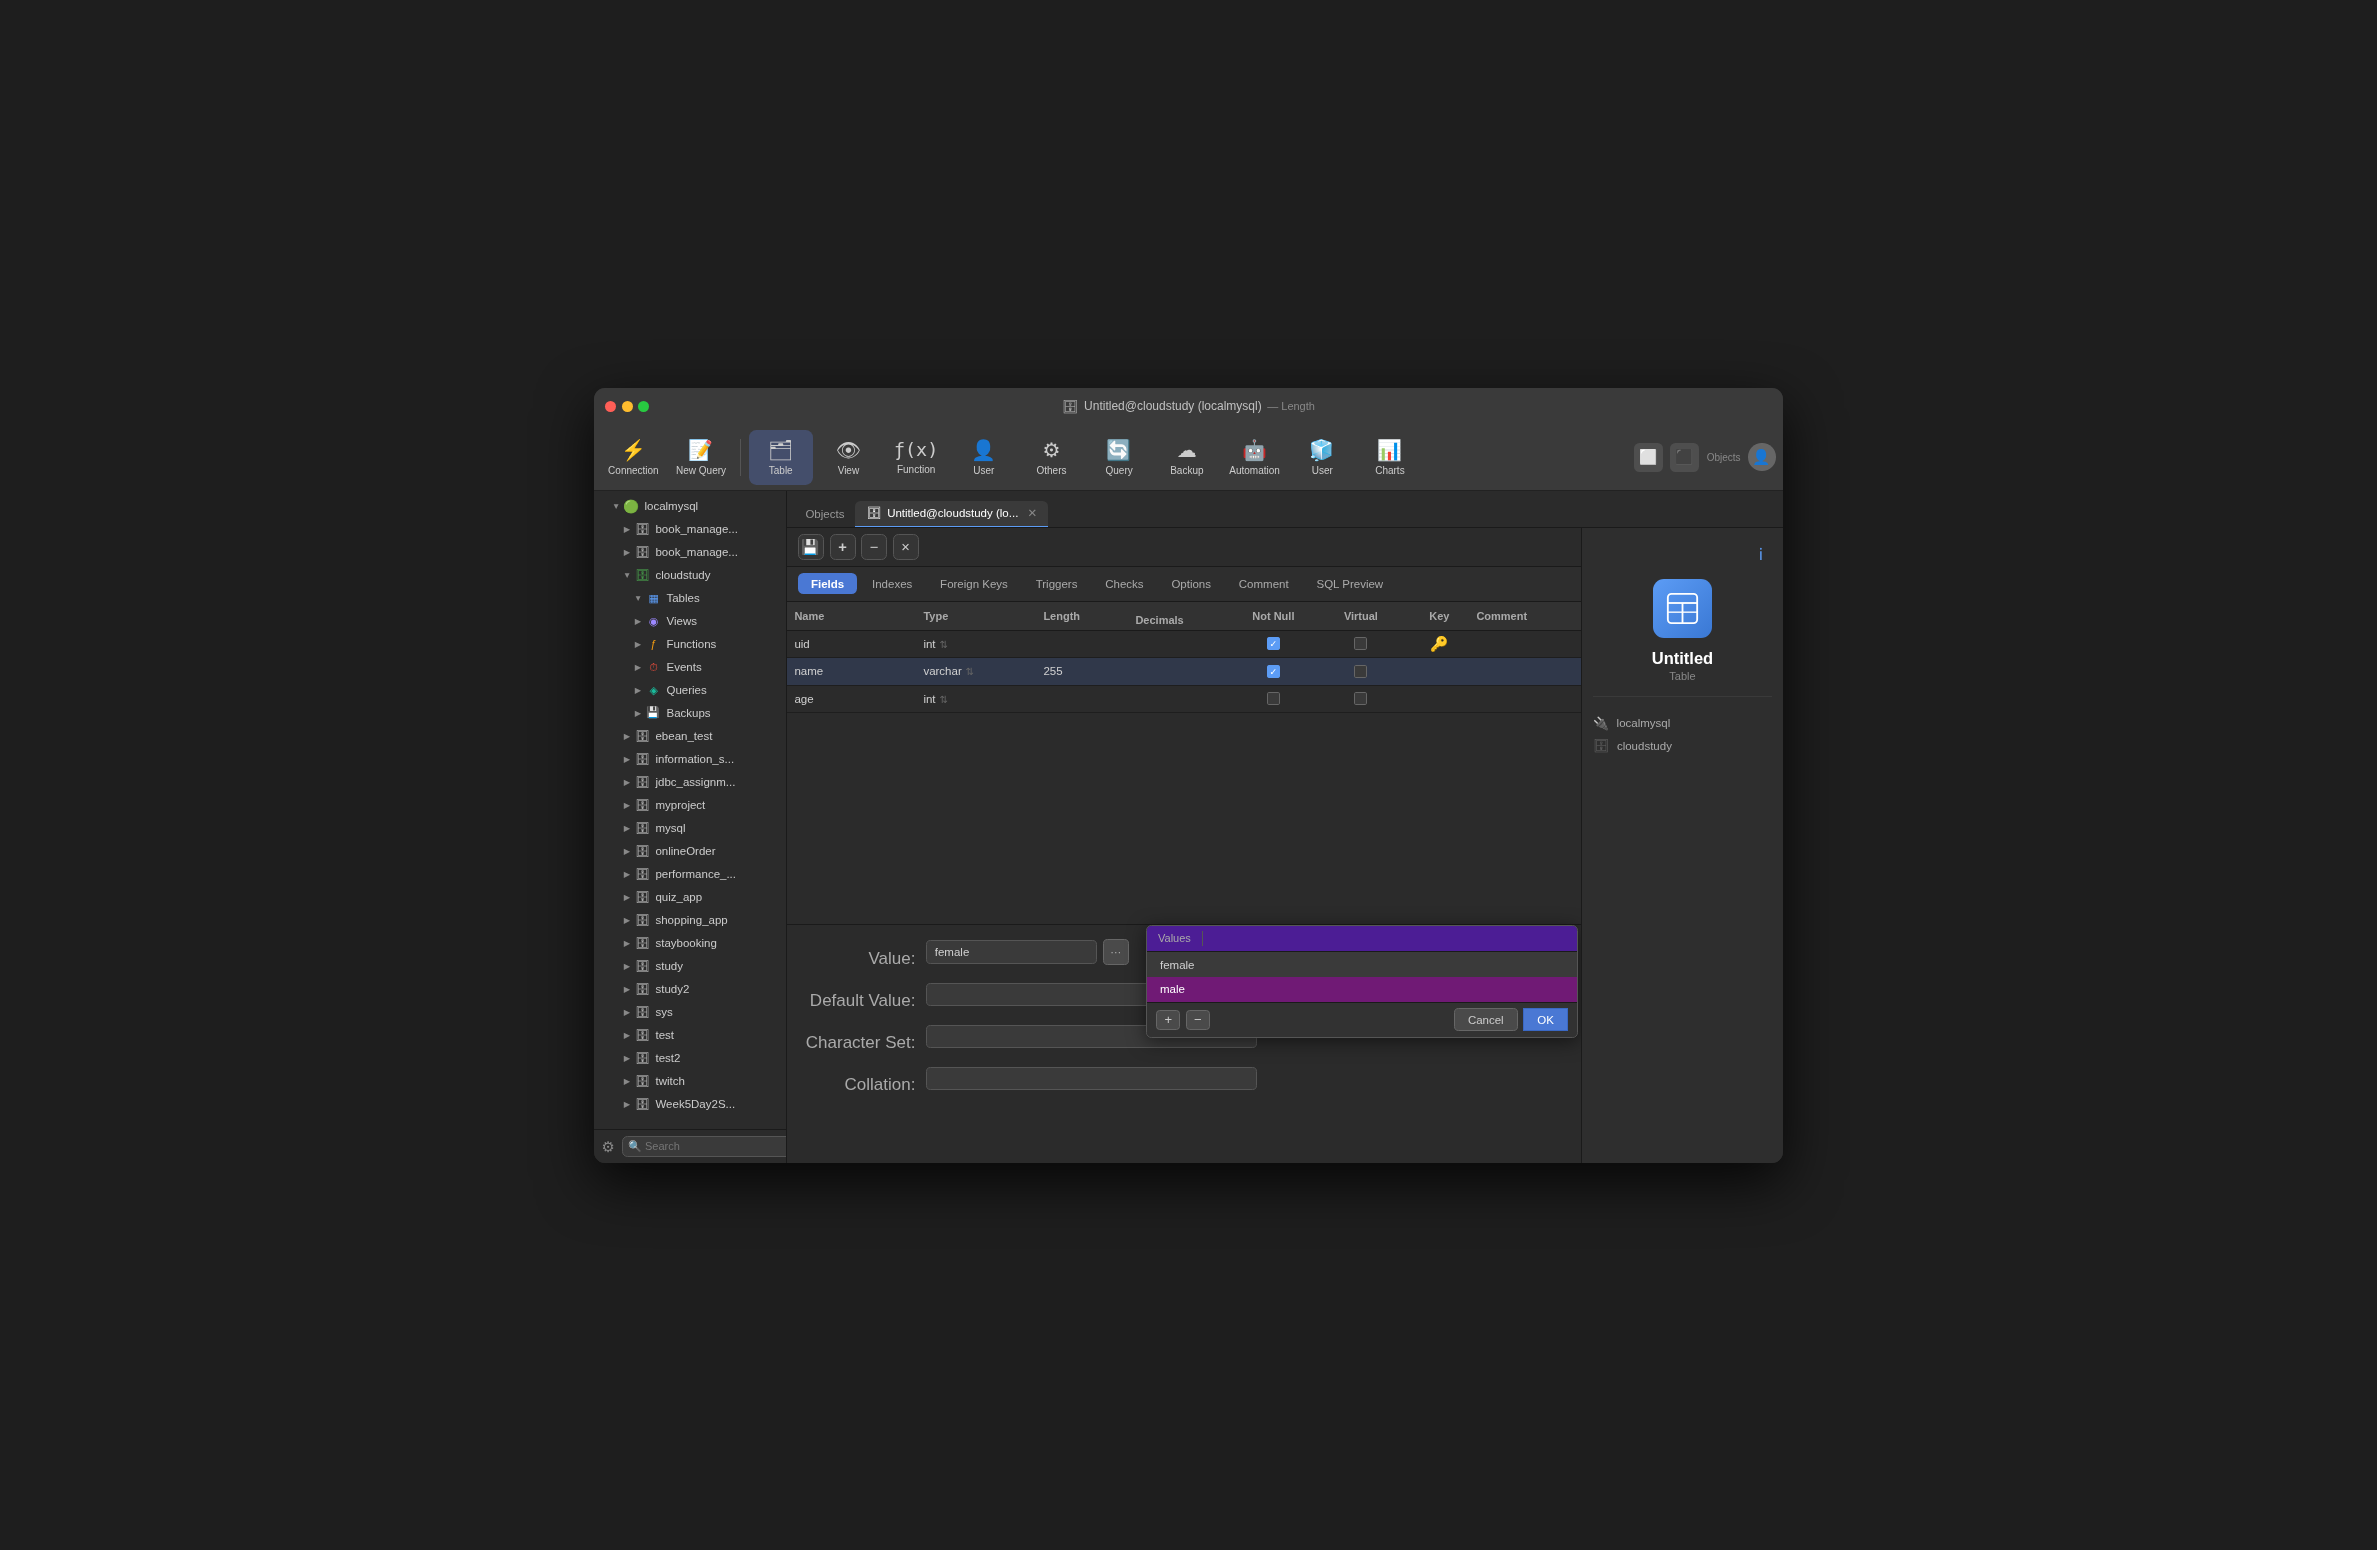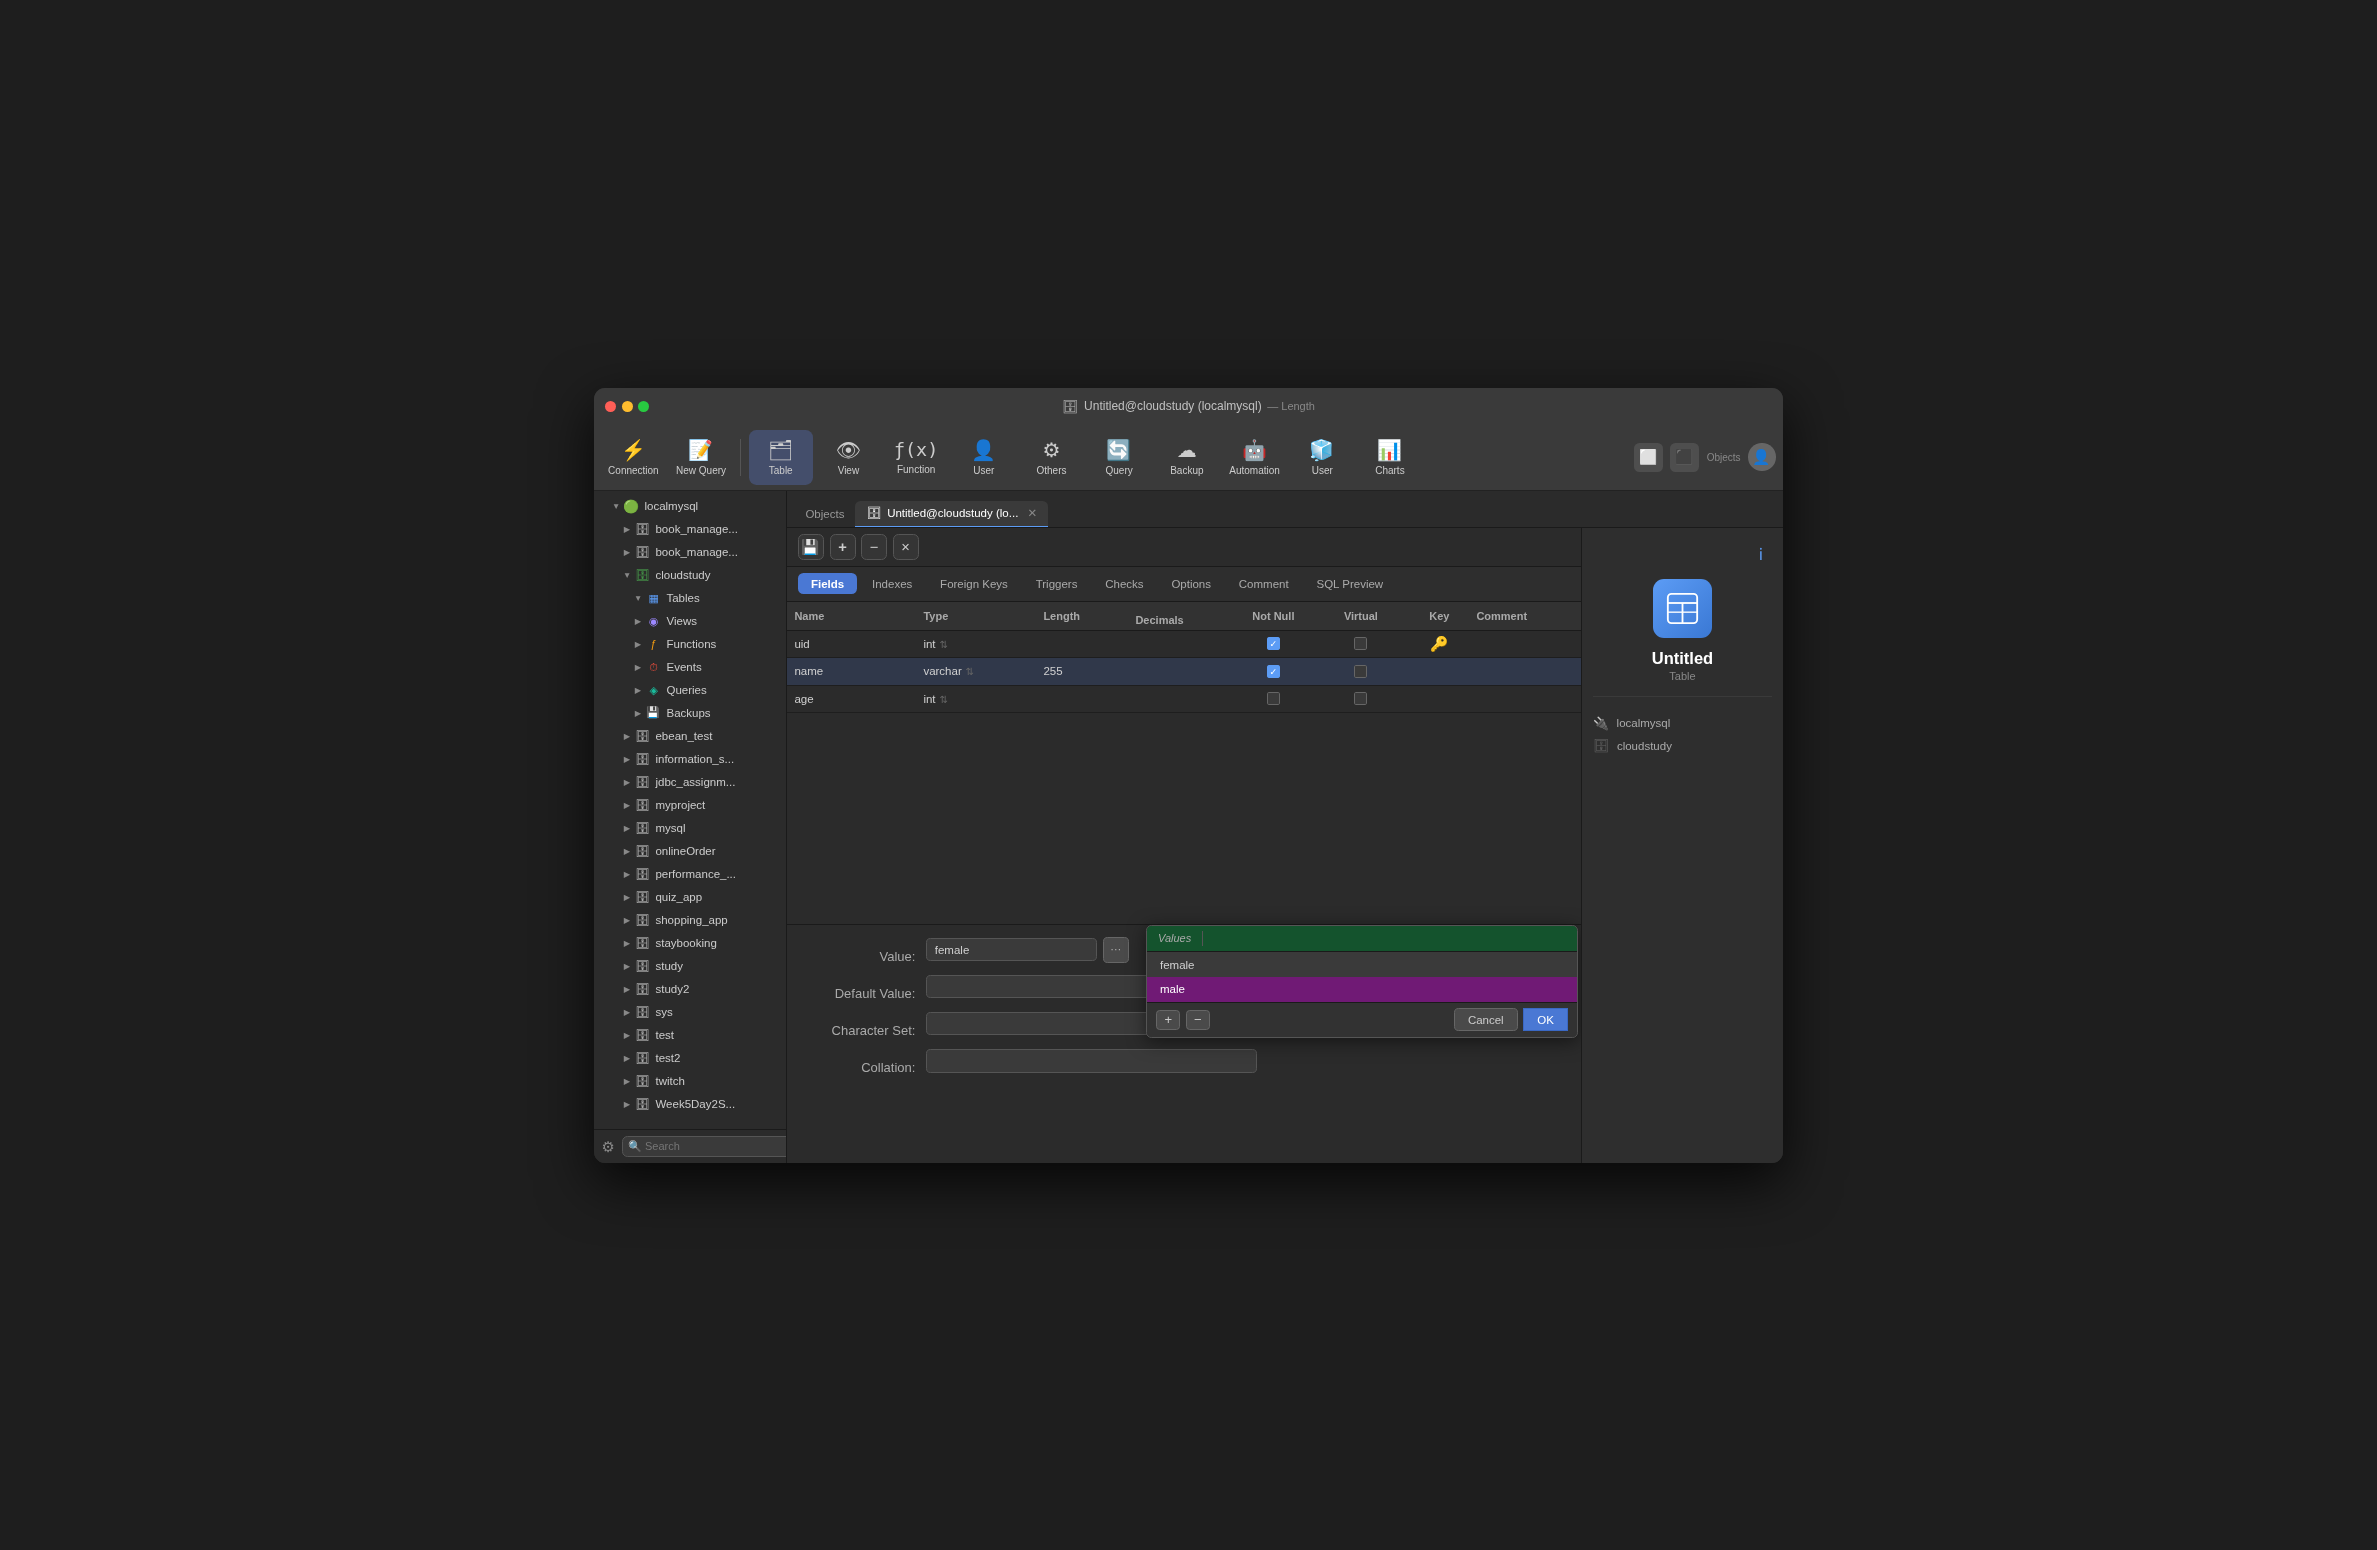--- a/index.html
+++ b/index.html
@@ -469,11 +469,10 @@
       align-items: center;
       padding: 5.5px 11px;
       border-bottom: 0.9px solid #1a1a1a;
-      background: #14532d;
+      background: #4c1d95;
       font-size: 11px;
       color: #aaa;
       gap: 11px;
-      font-style: italic;
     }
     .dropdown-divider {
       width: 0.9px;

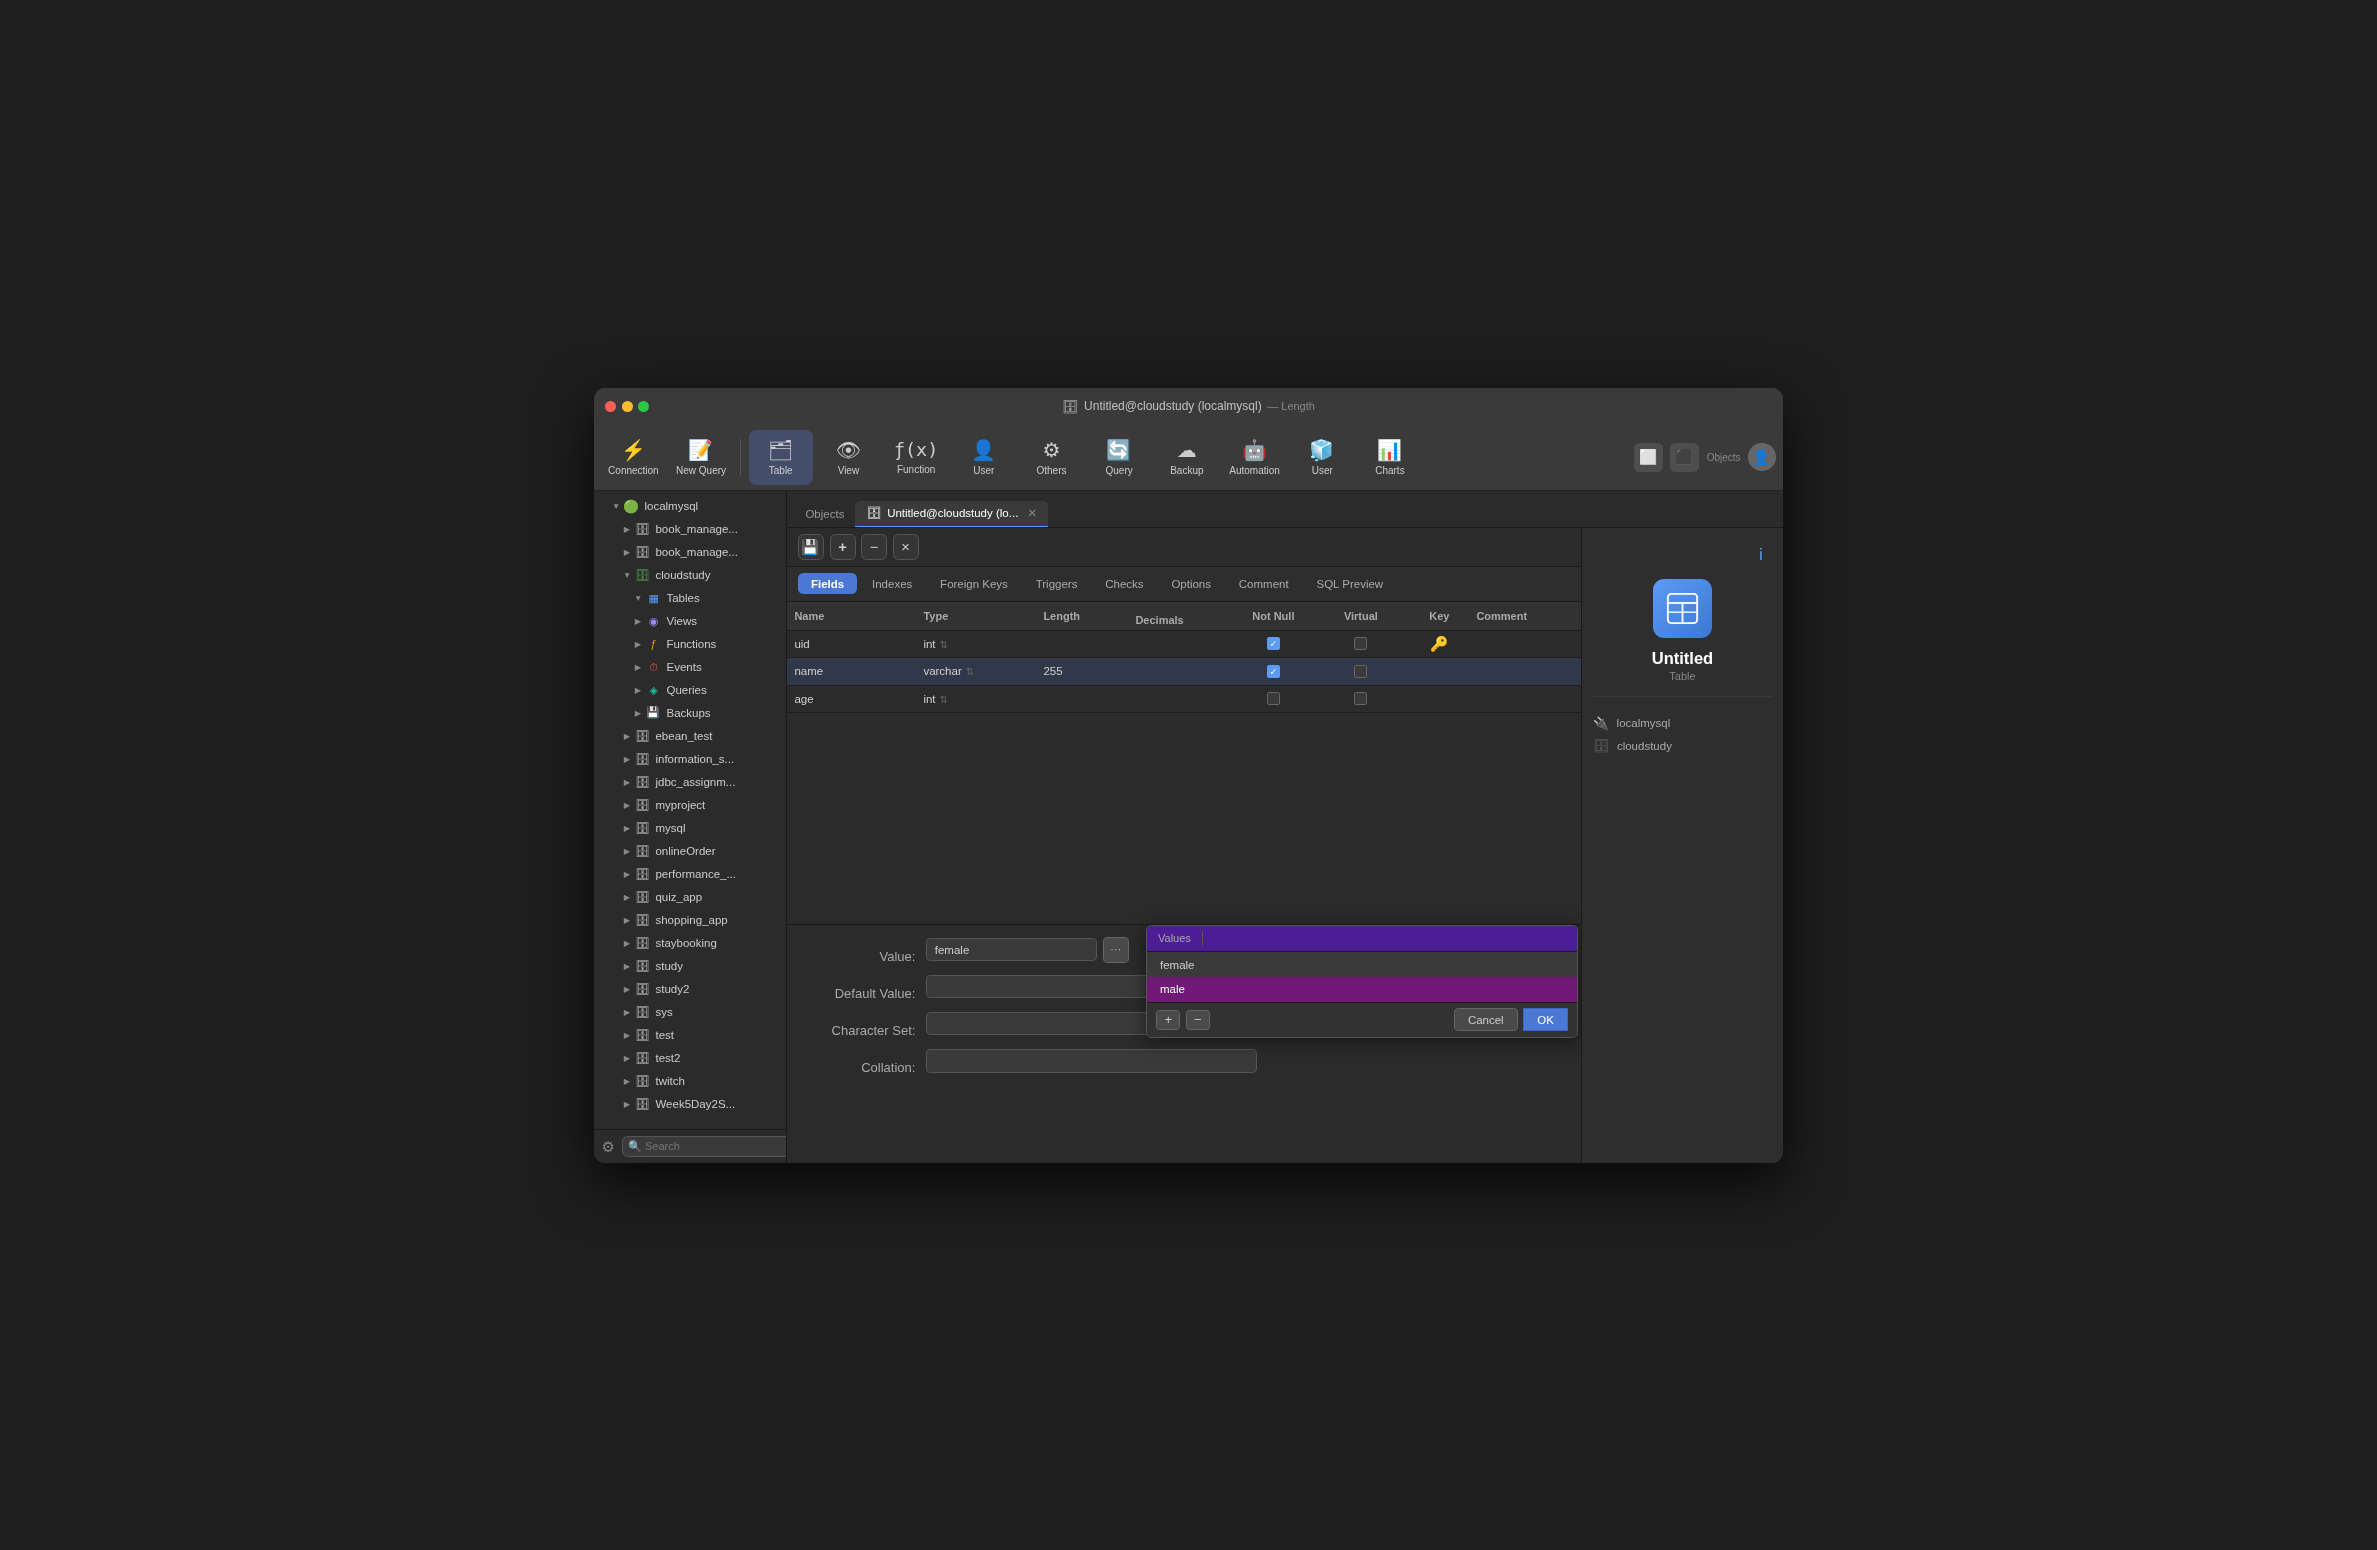--- a/index.html
+++ b/index.html
@@ -417,7 +417,7 @@
     .form-label {
       width: 110px;
       text-align: right;
-      font-size: 13px;
+      font-size: 17px;
       color: #aaa;
       flex-shrink: 0;
       margin-top: 13px;

